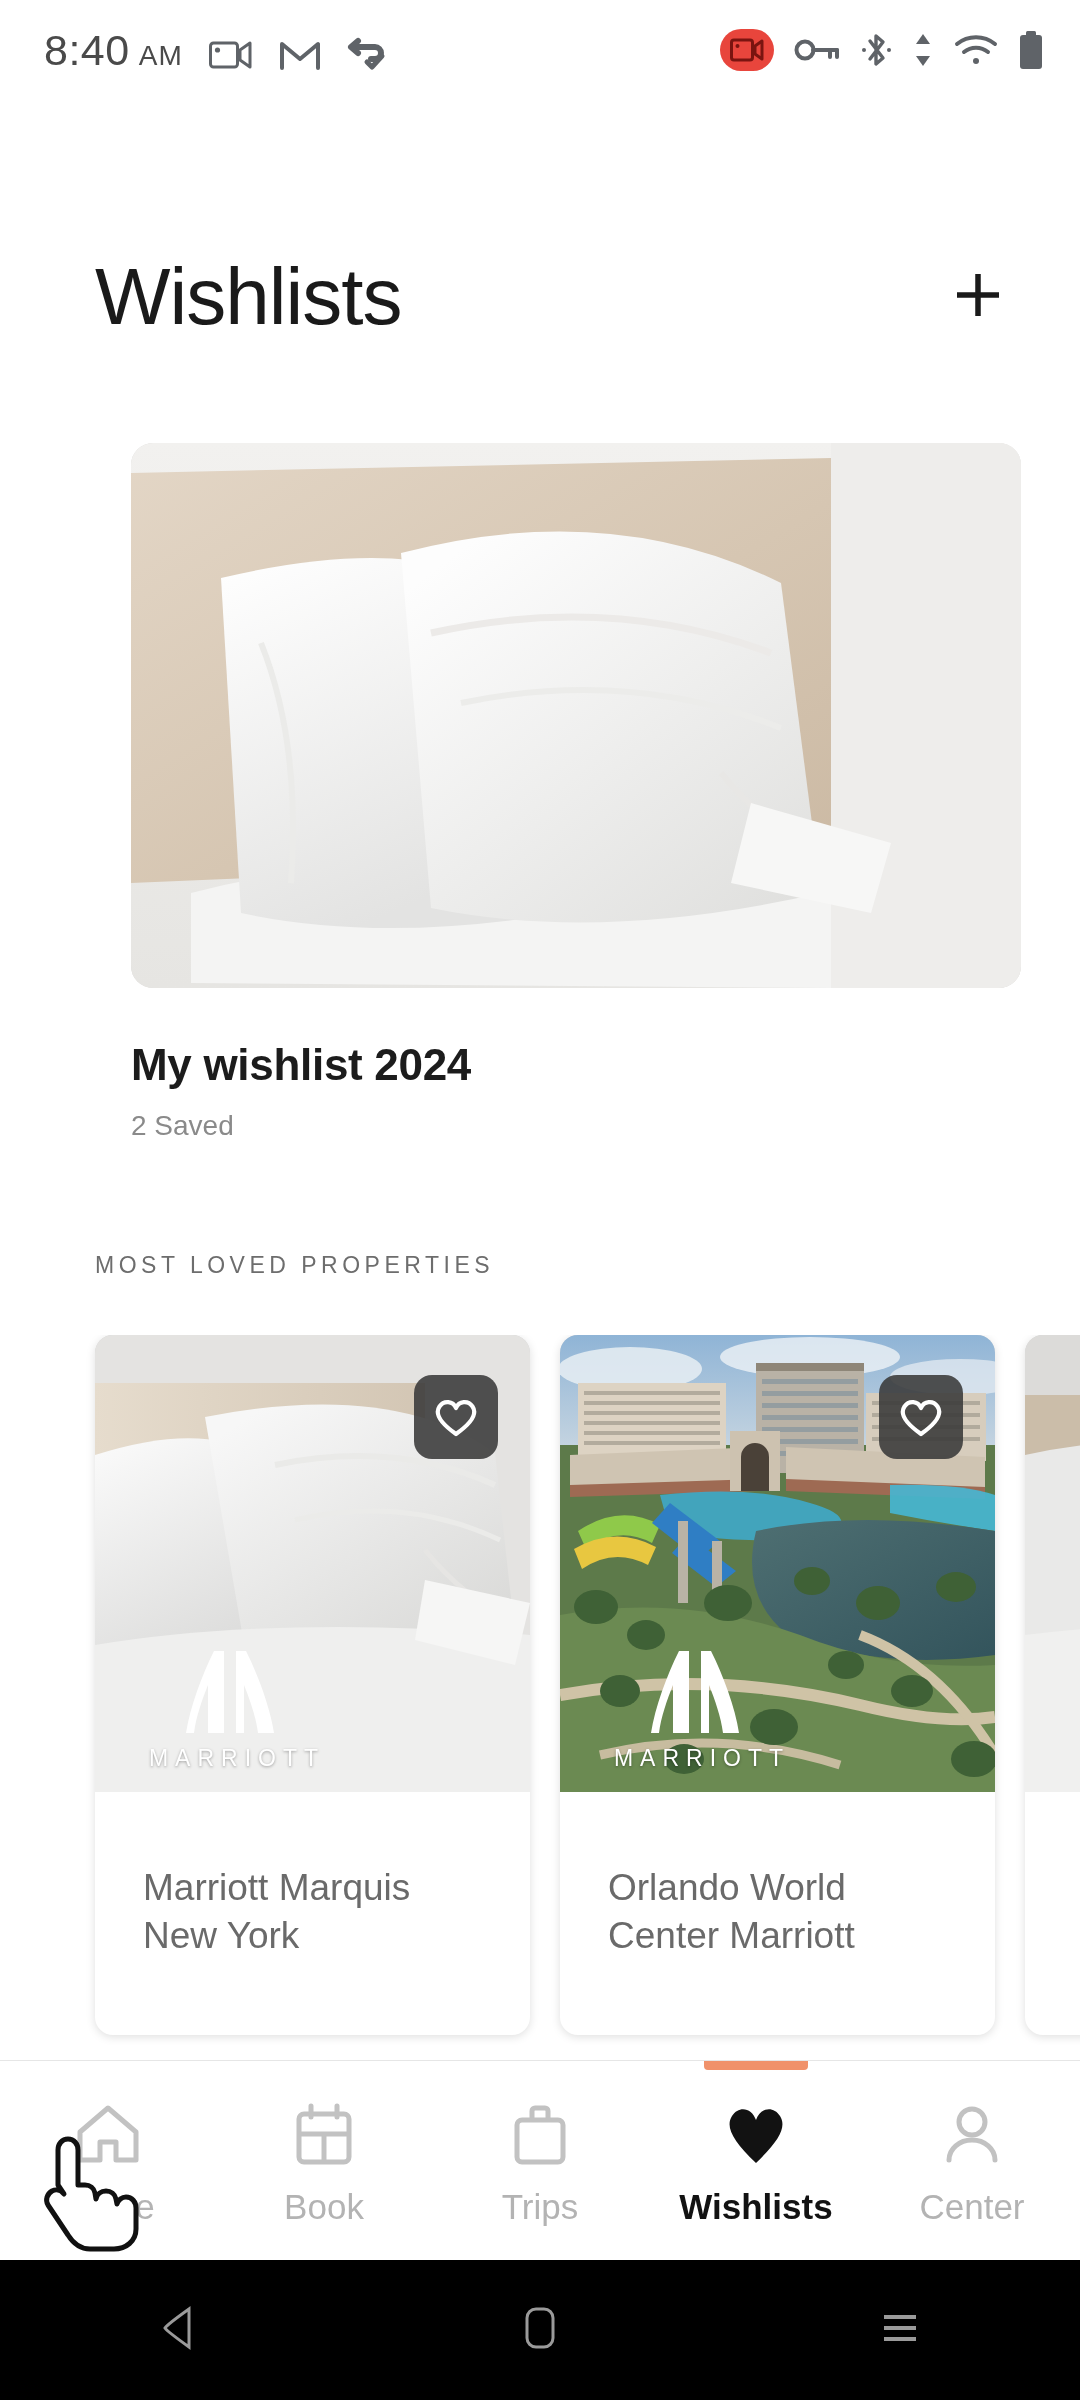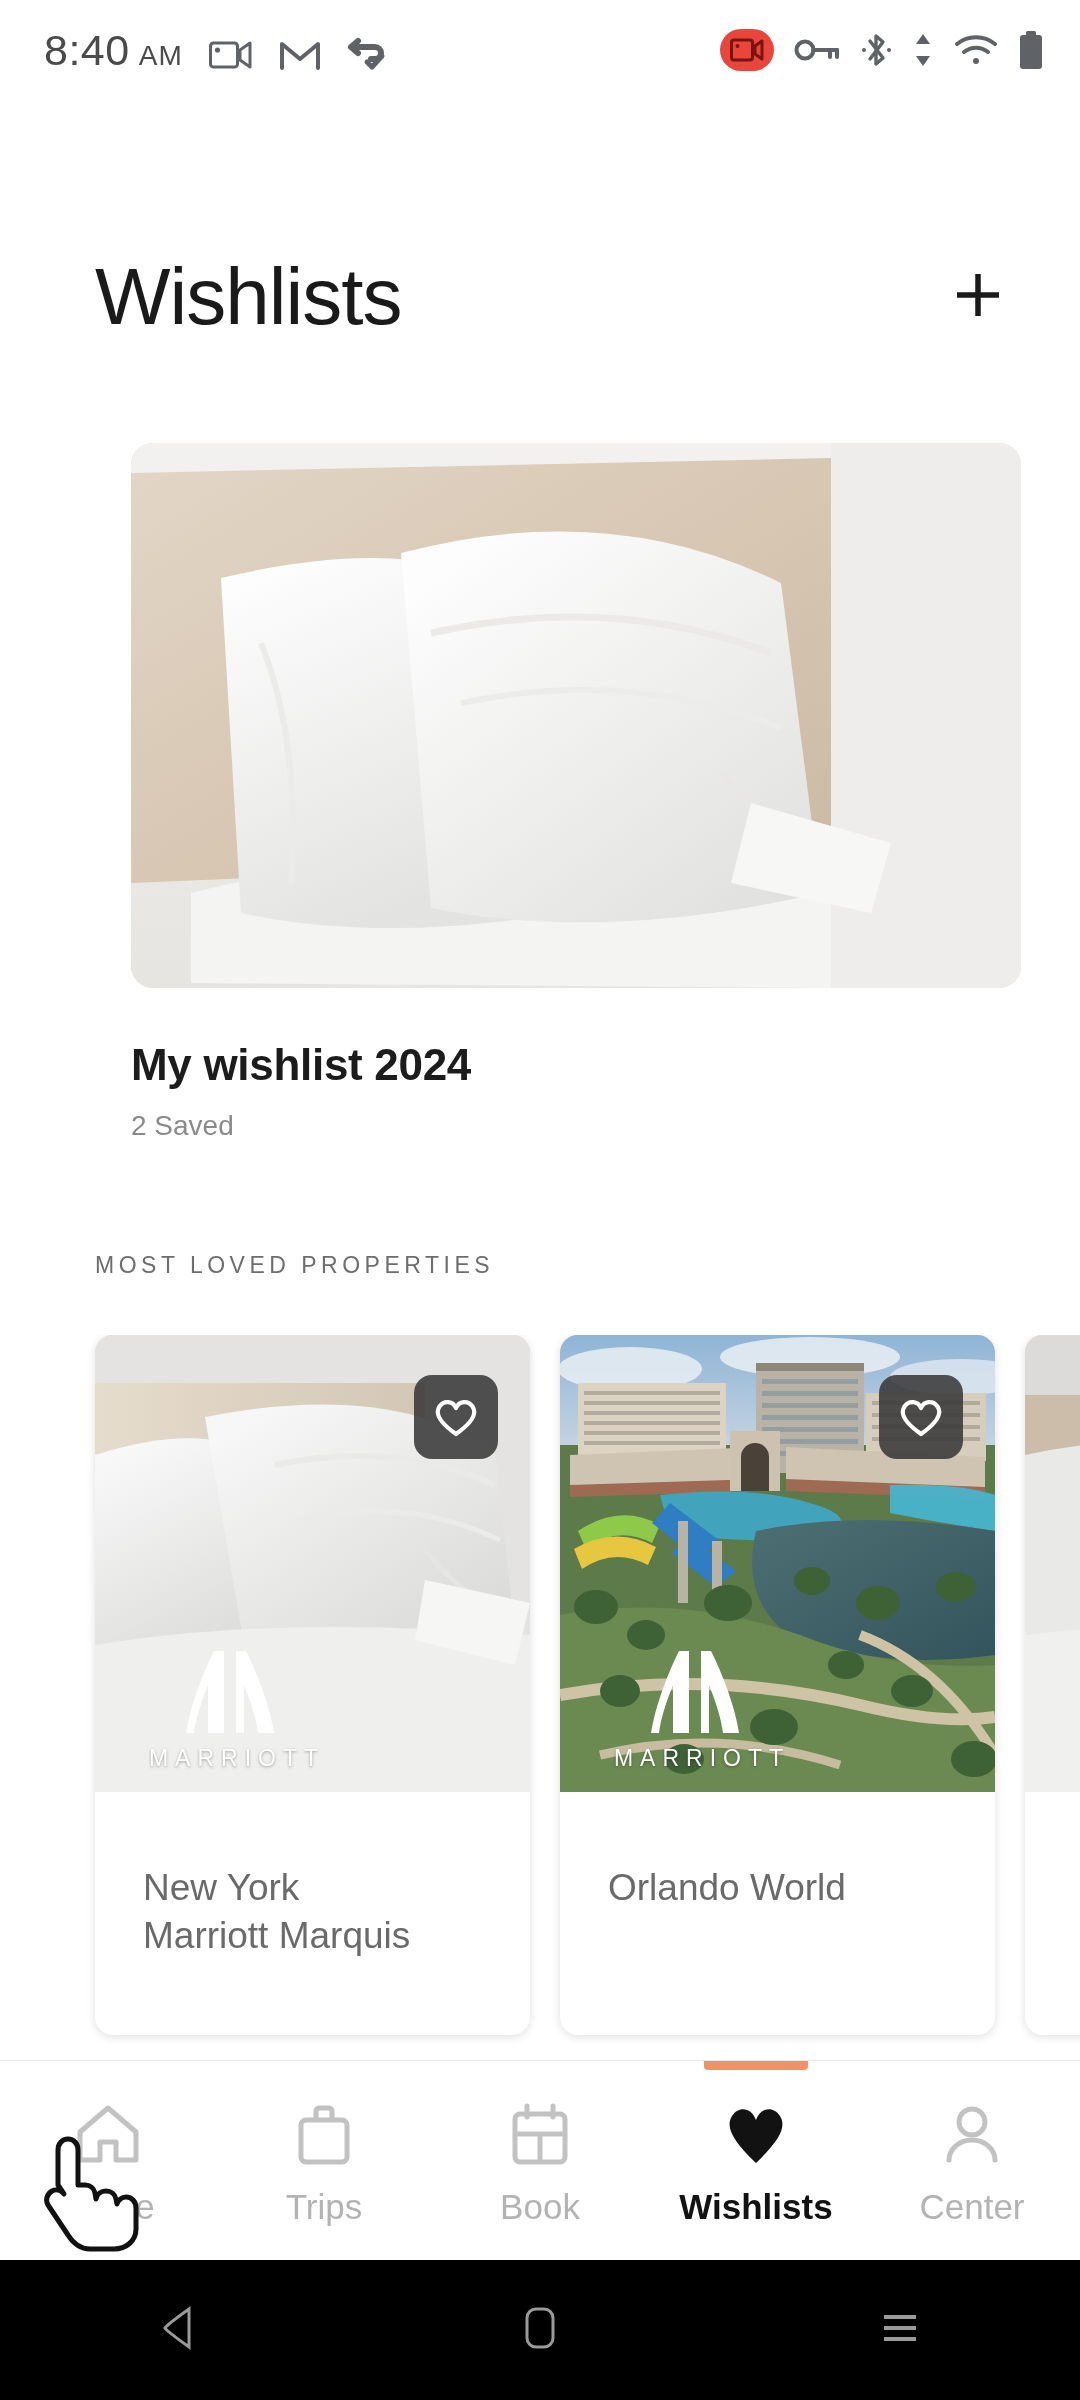--- a/index.html
+++ b/index.html
@@ -291,8 +291,8 @@
         </div>
       </div>
       <div class="prop-name">
+        <div>Marriott Marquis</div>
         <div>New York</div>
-        <div>Marriott Marquis</div>
       </div>
     </div>
 

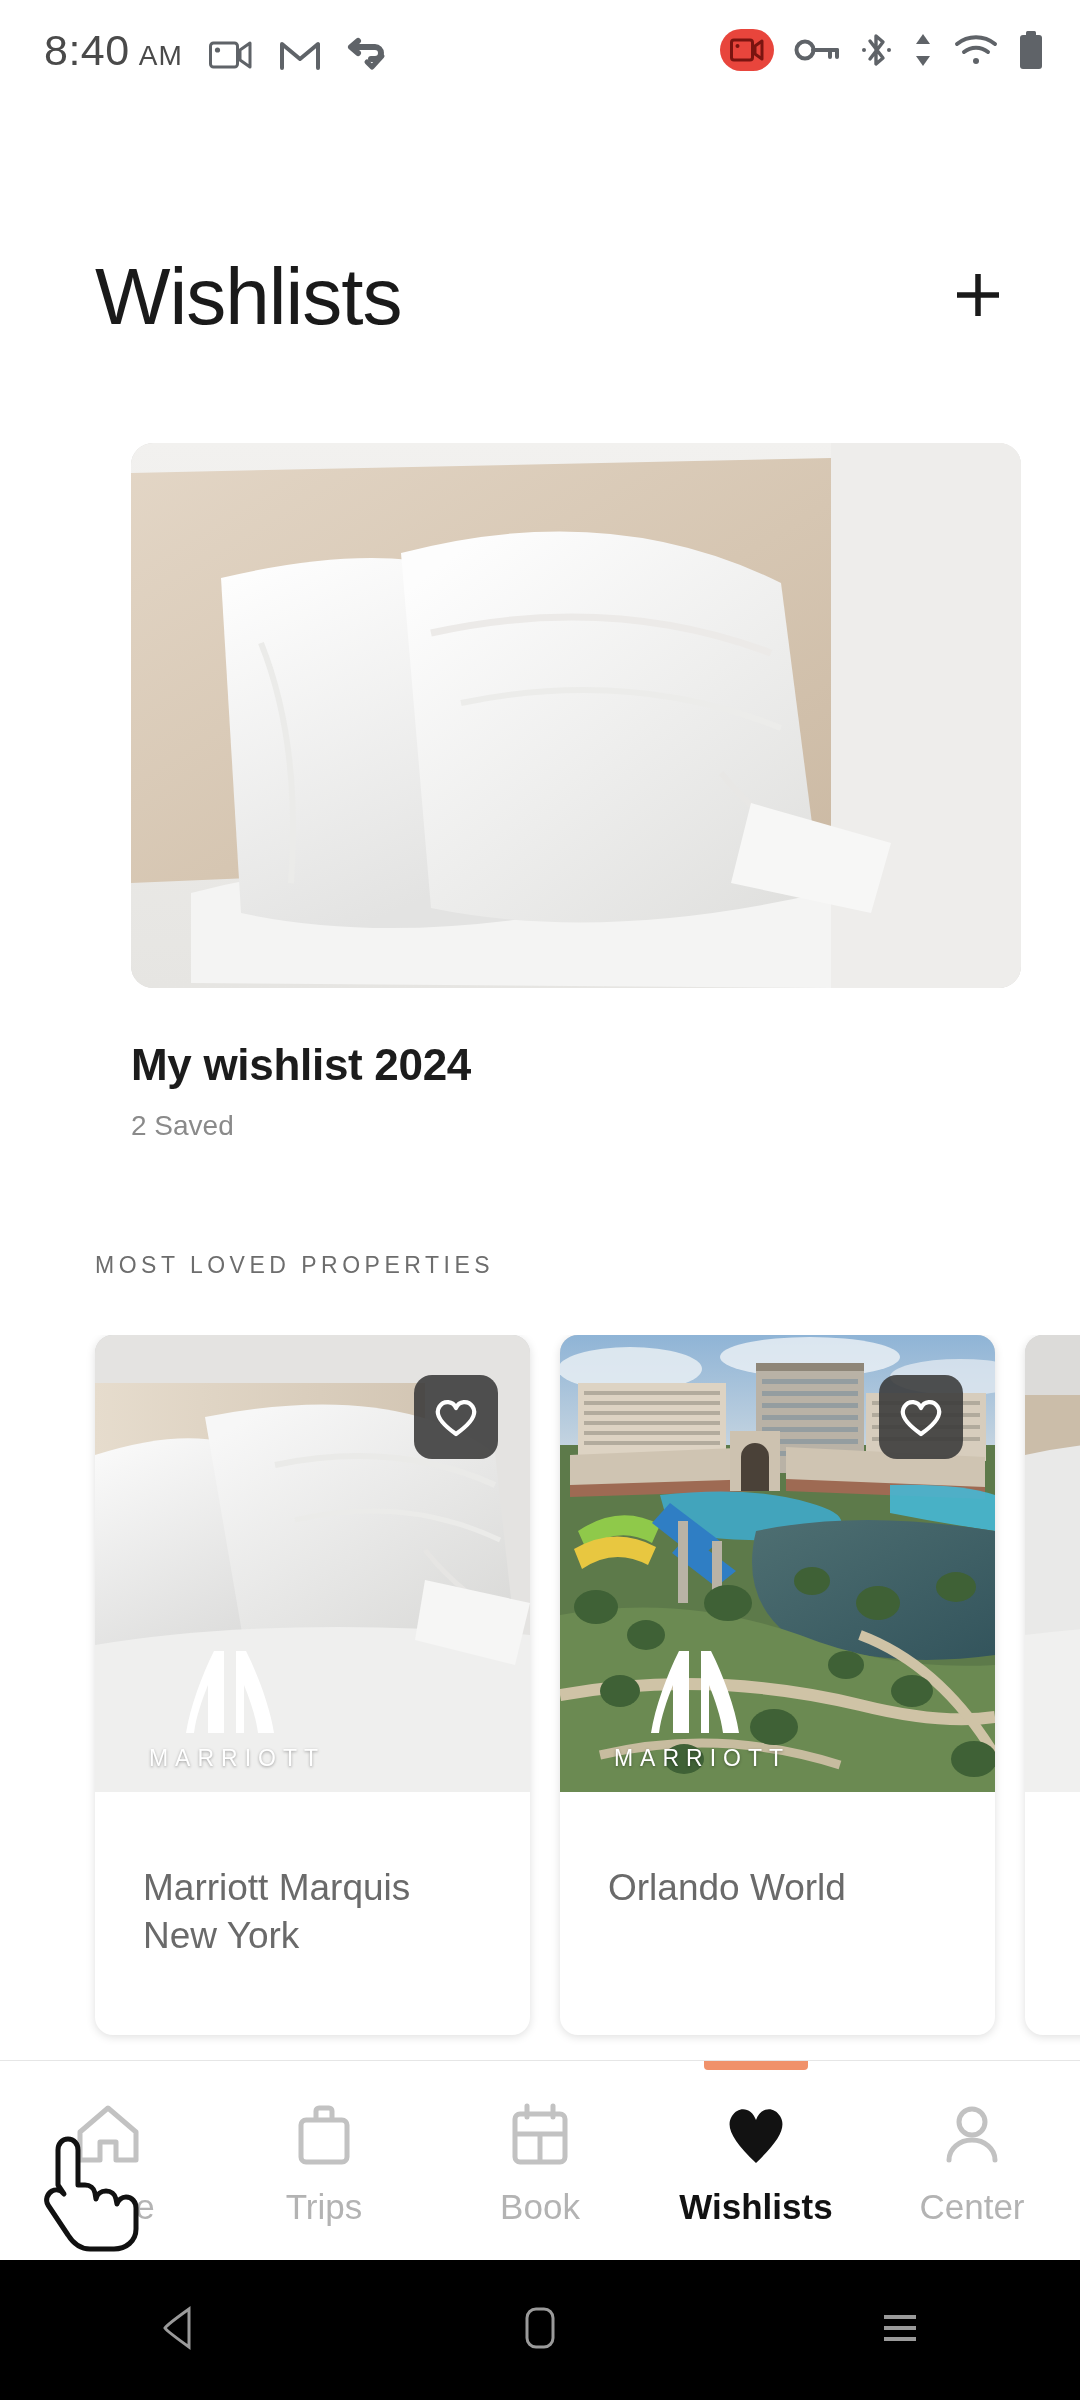--- a/index.html
+++ b/index.html
@@ -404,6 +404,7 @@
       </div>
       <div class="prop-name">
         <div>Orlando World</div>
+        <div>Center Marriott</div>
       </div>
     </div>
 

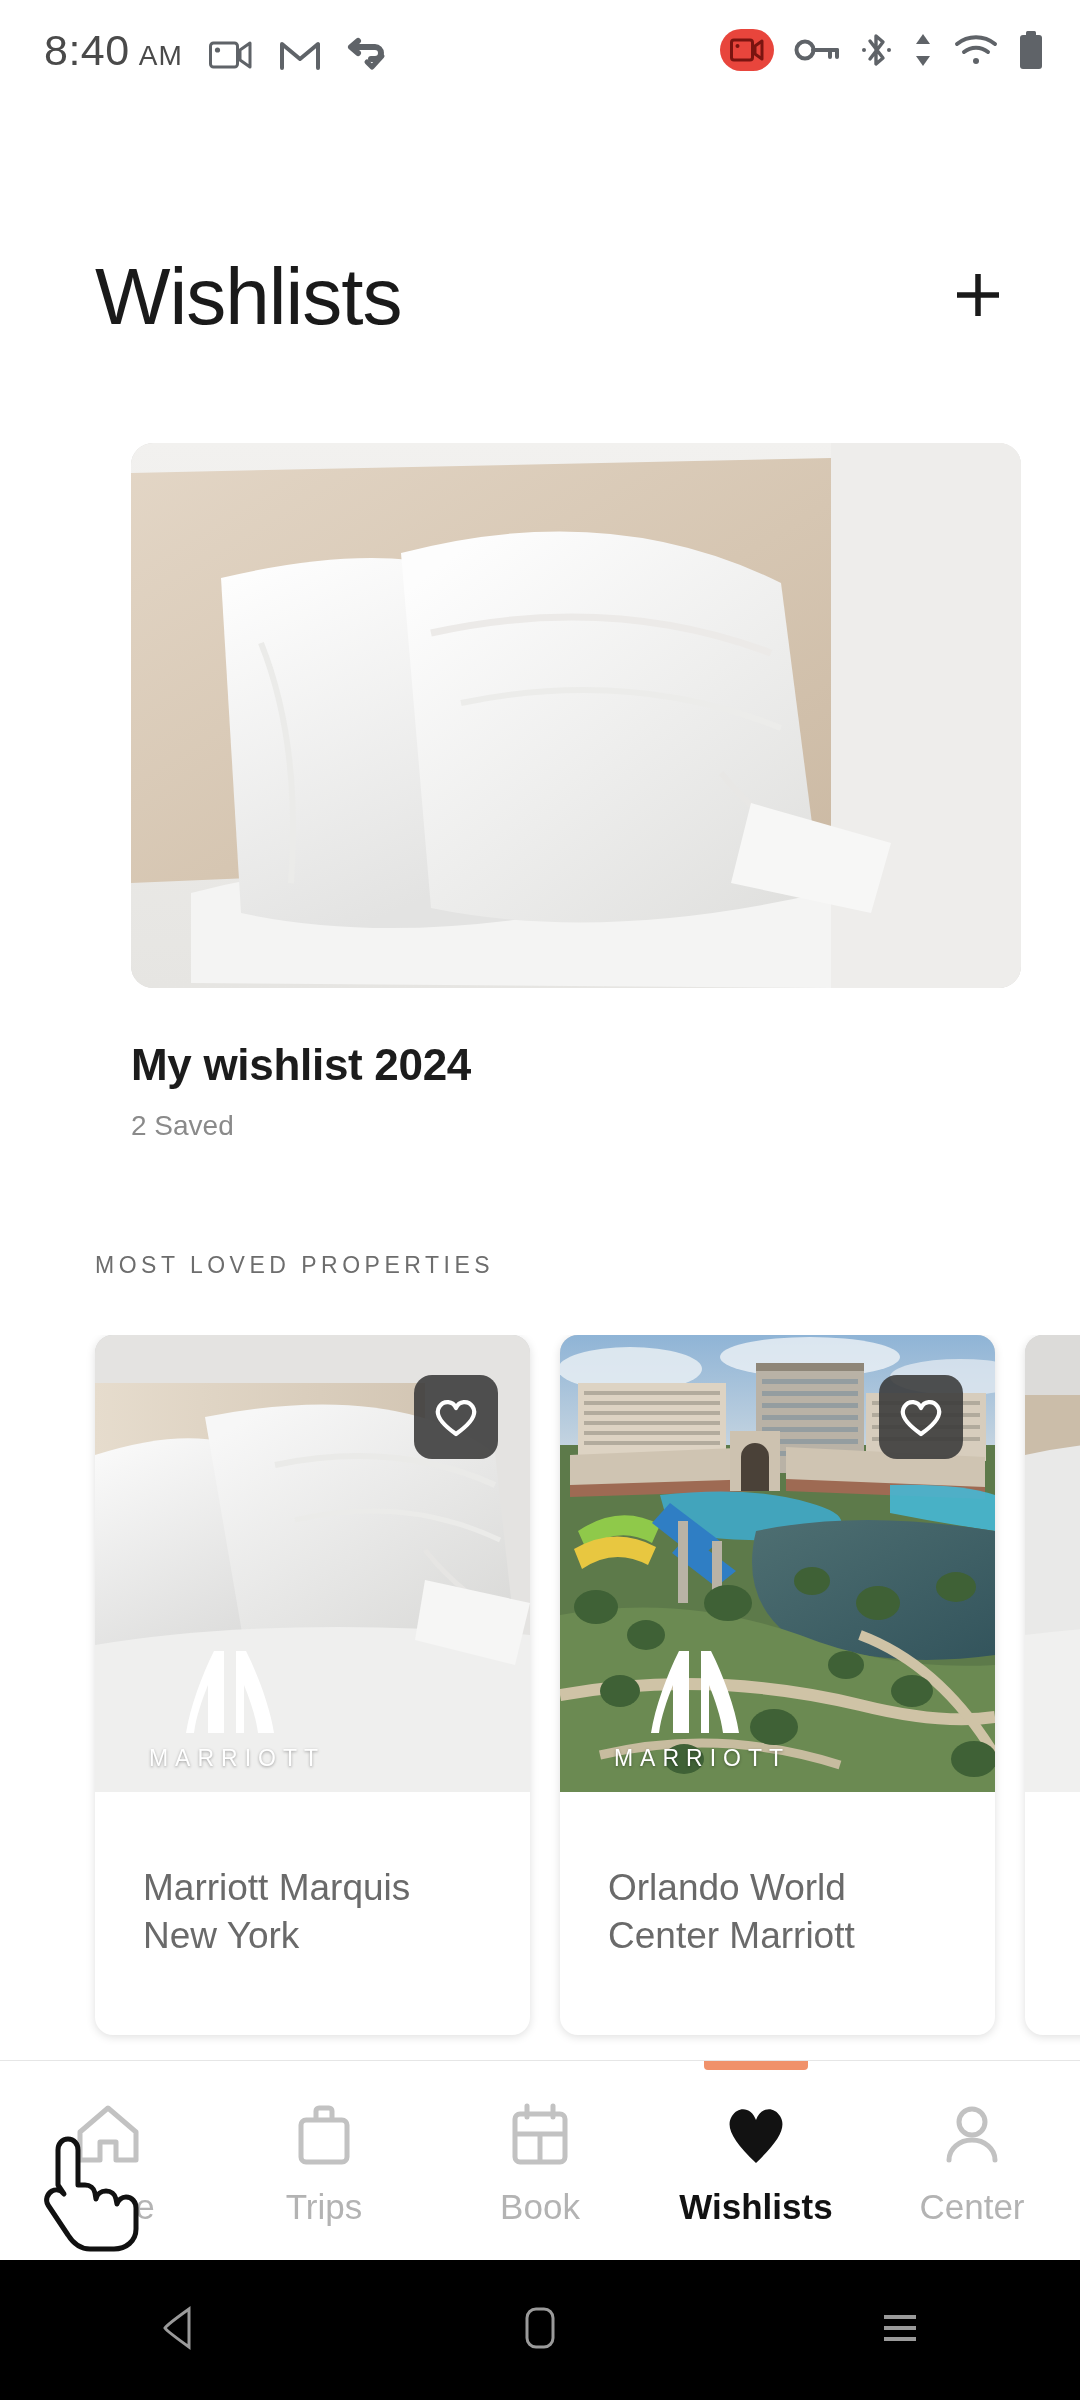--- a/index.html
+++ b/index.html
@@ -439,16 +439,6 @@
 
     <div class="nav-item">
       <span class="nav-icon">
-        <svg width="64" height="68" viewBox="0 0 64 68">
-          <rect x="9" y="20" width="46" height="42" rx="5" fill="none" stroke="#c2c2c2" stroke-width="5"></rect>
-          <path d="M24 20 V11 a3 3 0 0 1 3-3 h10 a3 3 0 0 1 3 3 V20" fill="none" stroke="#c2c2c2" stroke-width="5" stroke-linejoin="round"></path>
-        </svg>
-      </span>
-      <span class="nav-label">Trips</span>
-    </div>
-
-    <div class="nav-item">
-      <span class="nav-icon">
         <svg width="66" height="68" viewBox="0 0 66 68">
           <rect x="8" y="14" width="50" height="48" rx="5" fill="none" stroke="#c2c2c2" stroke-width="5"></rect>
           <path d="M8 34 H58" stroke="#c2c2c2" stroke-width="5"></path>
@@ -457,6 +447,16 @@
         </svg>
       </span>
       <span class="nav-label">Book</span>
+    </div>
+
+    <div class="nav-item">
+      <span class="nav-icon">
+        <svg width="64" height="68" viewBox="0 0 64 68">
+          <rect x="9" y="20" width="46" height="42" rx="5" fill="none" stroke="#c2c2c2" stroke-width="5"></rect>
+          <path d="M24 20 V11 a3 3 0 0 1 3-3 h10 a3 3 0 0 1 3 3 V20" fill="none" stroke="#c2c2c2" stroke-width="5" stroke-linejoin="round"></path>
+        </svg>
+      </span>
+      <span class="nav-label">Trips</span>
     </div>
 
     <div class="nav-item active">

